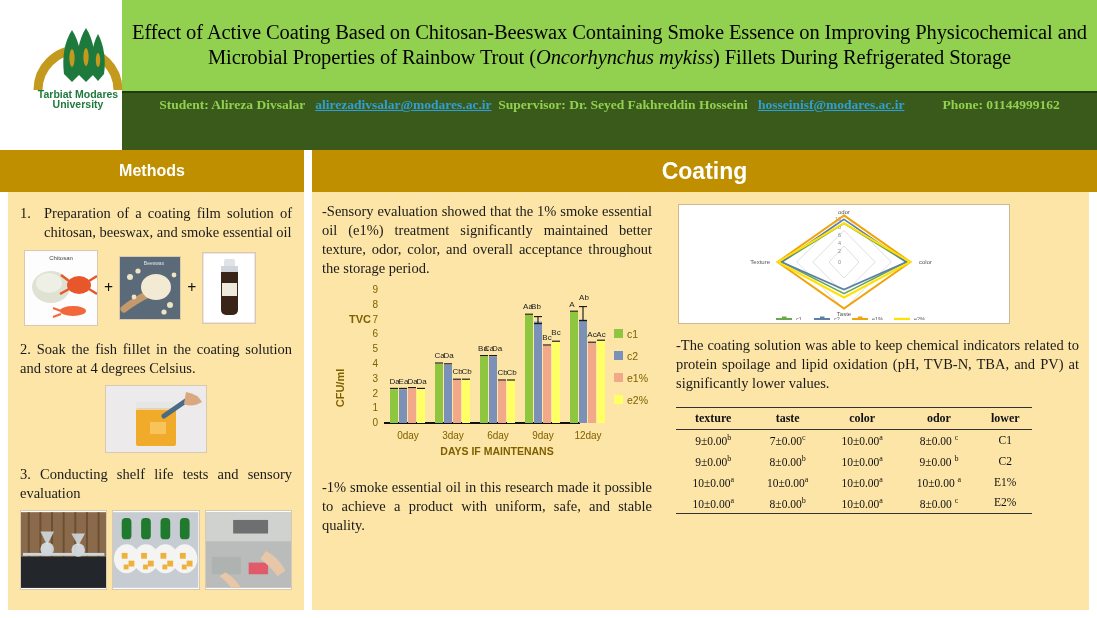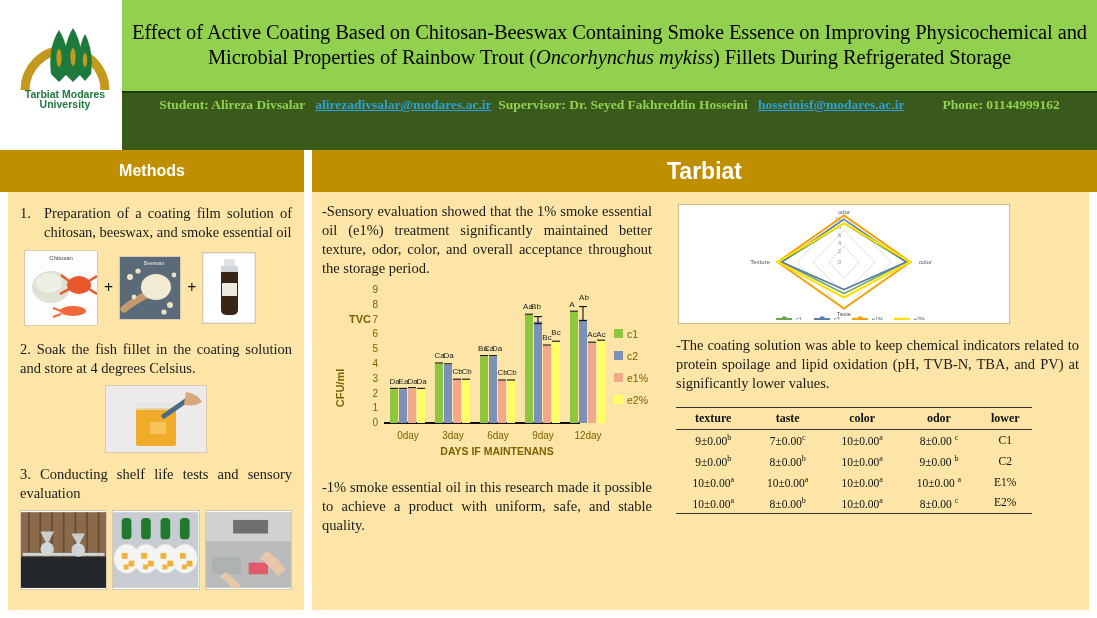--- a/index.html
+++ b/index.html
@@ -14,7 +14,7 @@
   
   .topbar{display:flex;align-items:stretch;width:1097px;height:150px;}
   .logo-cell{width:122px;min-width:122px;background:#ffffff;position:relative;}
-  .logo-wrap{position:absolute;left:15px;top:12px;width:100px;height:100px;}
+  .logo-wrap{position:absolute;left:28px;top:12px;width:100px;height:100px;}
   .logo-wrap svg{display:block;}
   .title-col{flex:1;display:flex;flex-direction:column;}
 

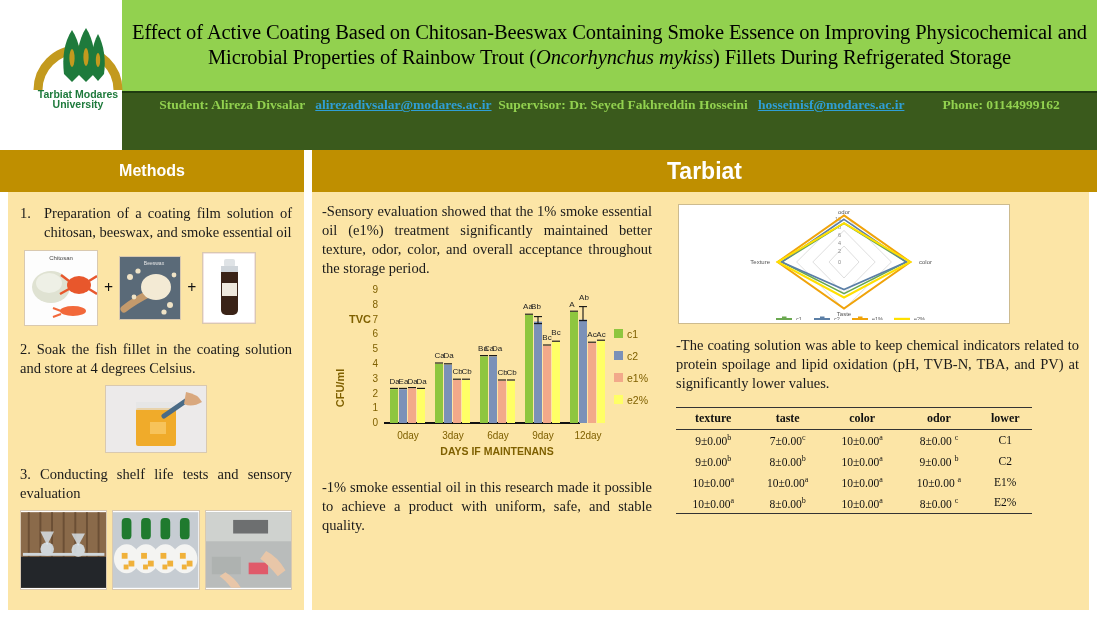--- a/index.html
+++ b/index.html
@@ -189,7 +189,7 @@
   <div class="headbar">
     <div class="head-methods">Methods</div>
     <div class="head-gap"></div>
-    <div class="head-outcomes">Tarbiat</div>
+    <div class="head-outcomes">Coating</div>
   </div>
 
   <div class="cols">

